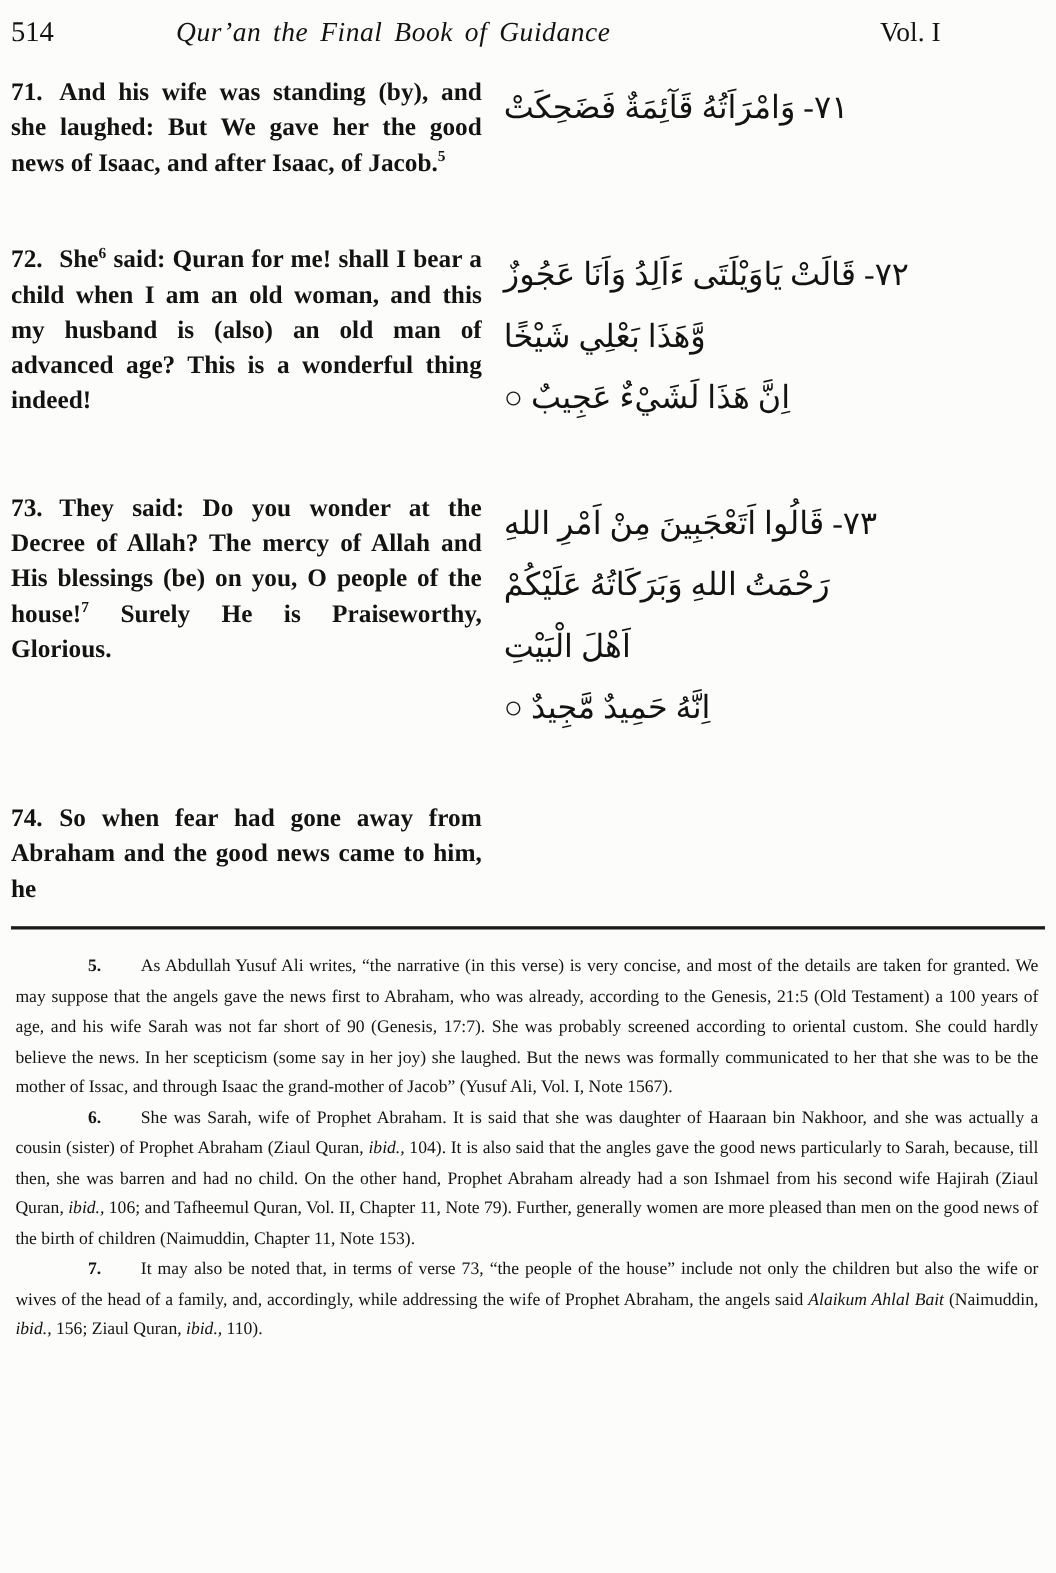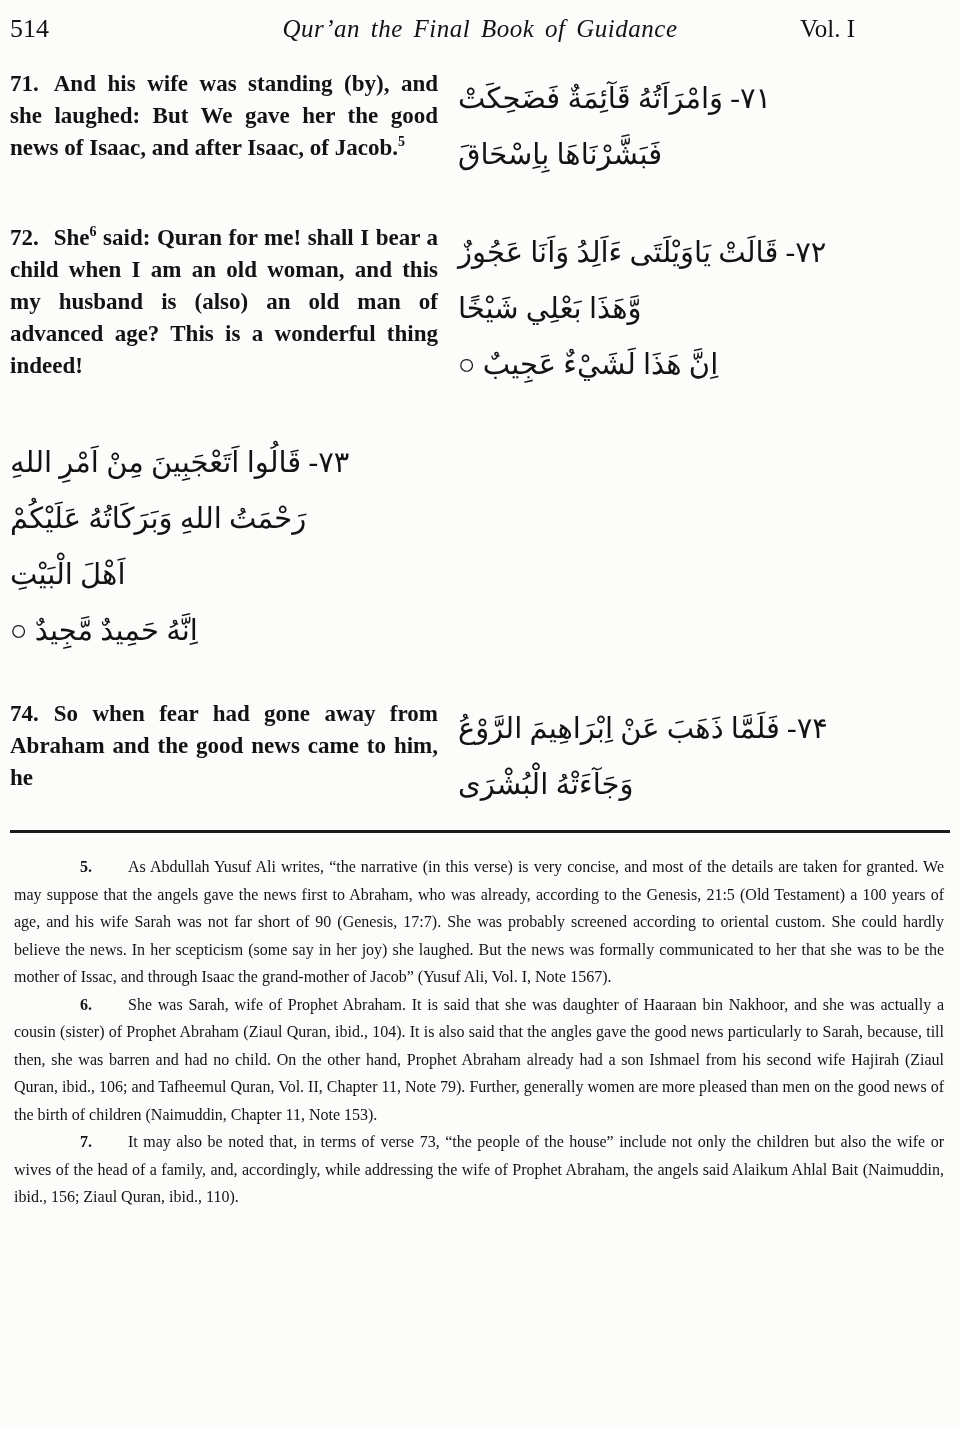--- a/index.html
+++ b/index.html
@@ -15,7 +15,7 @@
   
   .header { display: flex; align-items: baseline; font-size: 25px; padding-top: 4px; }
   .pageno { width: 150px; font-size: 26px; }
-  .title  { flex: 1; text-align: center; font-style: italic; letter-spacing: 0.5px; word-spacing: 4px; }
+  .title  { flex: 1; text-align: left; font-style: italic; letter-spacing: 0.5px; word-spacing: 4px; }
   .vol    { width: 150px; }
 
   

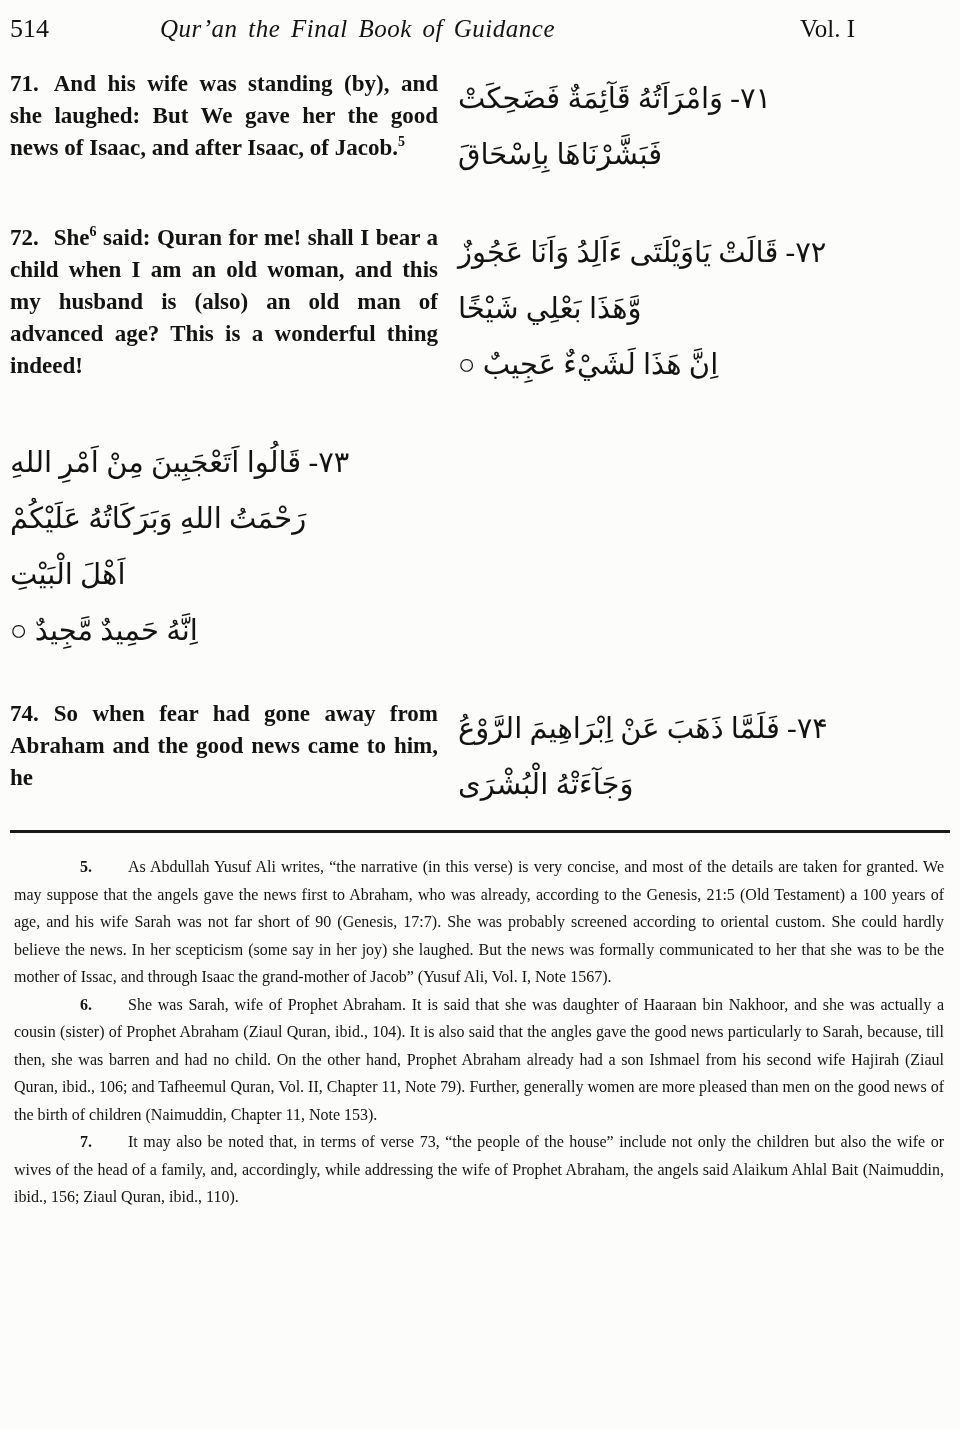--- a/index.html
+++ b/index.html
@@ -19,7 +19,7 @@
   .vol    { width: 150px; }
 
   
-  .main { margin-top: 24px; display: flex; flex-direction: column; gap: 40px; }
+  .main { margin-top: 24px; display: flex; flex-direction: column; gap: 56px; }
   .verse-row { display: flex; align-items: flex-start; }
   .eng {
     width: 448px; box-sizing: border-box; padding-right: 20px;

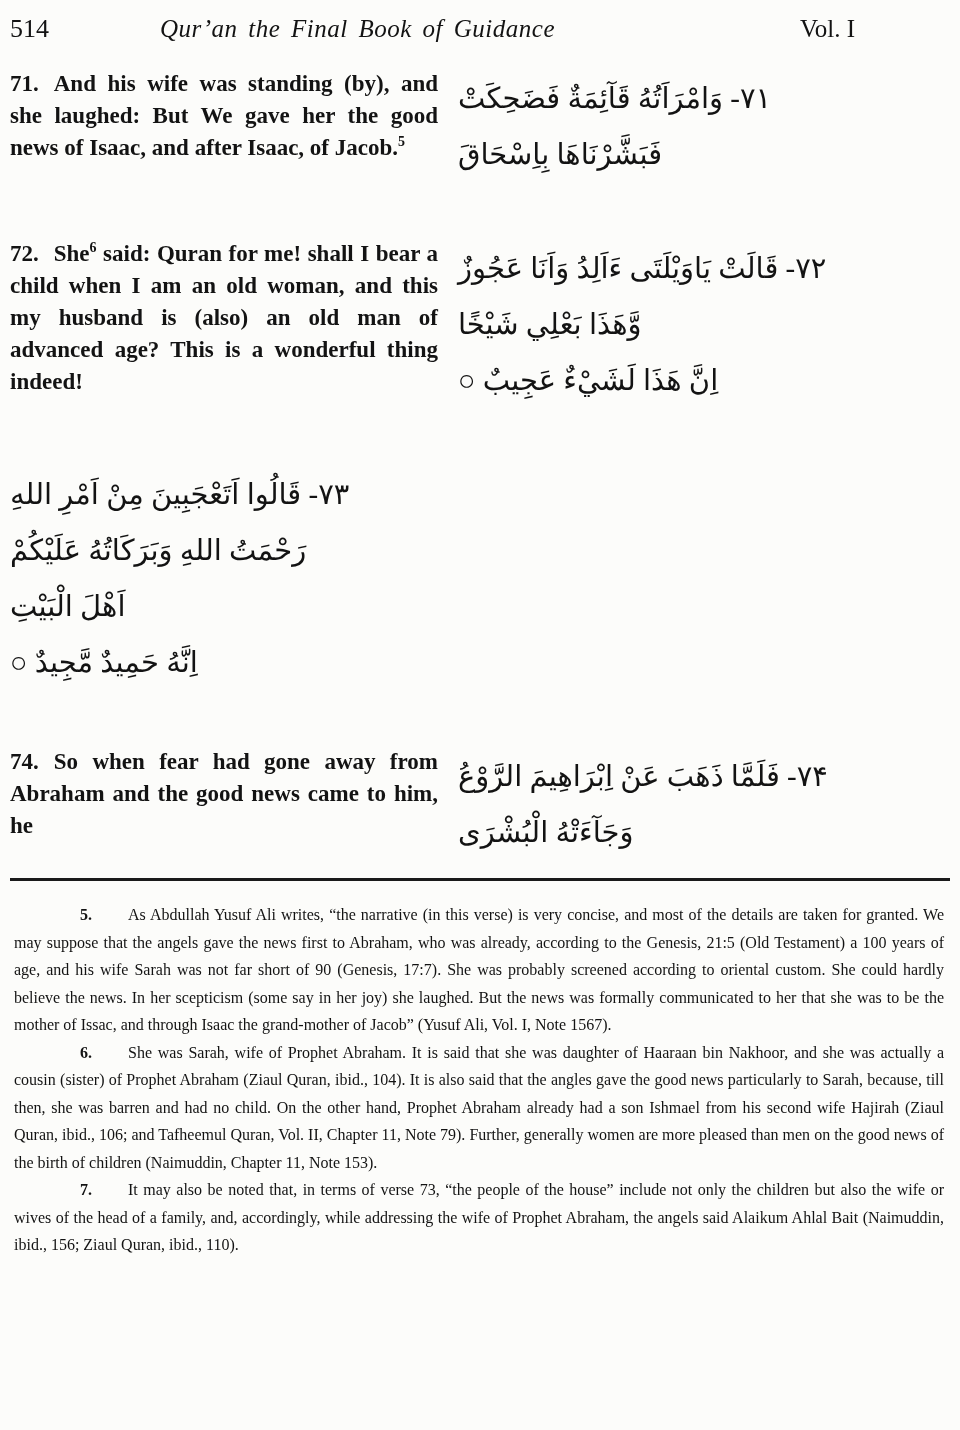--- a/index.html
+++ b/index.html
@@ -68,7 +68,6 @@
       </div>
       <div class="ar" dir="rtl">
         <div class="ar-line">۷۱- وَامْرَاَتُهُ قَآئِمَةٌ فَضَحِكَتْ</div>
-        <div class="ar-line cont">فَبَشَّرْنَاهَا بِاِسْحَاقَ</div>
       </div>
     </div>
 

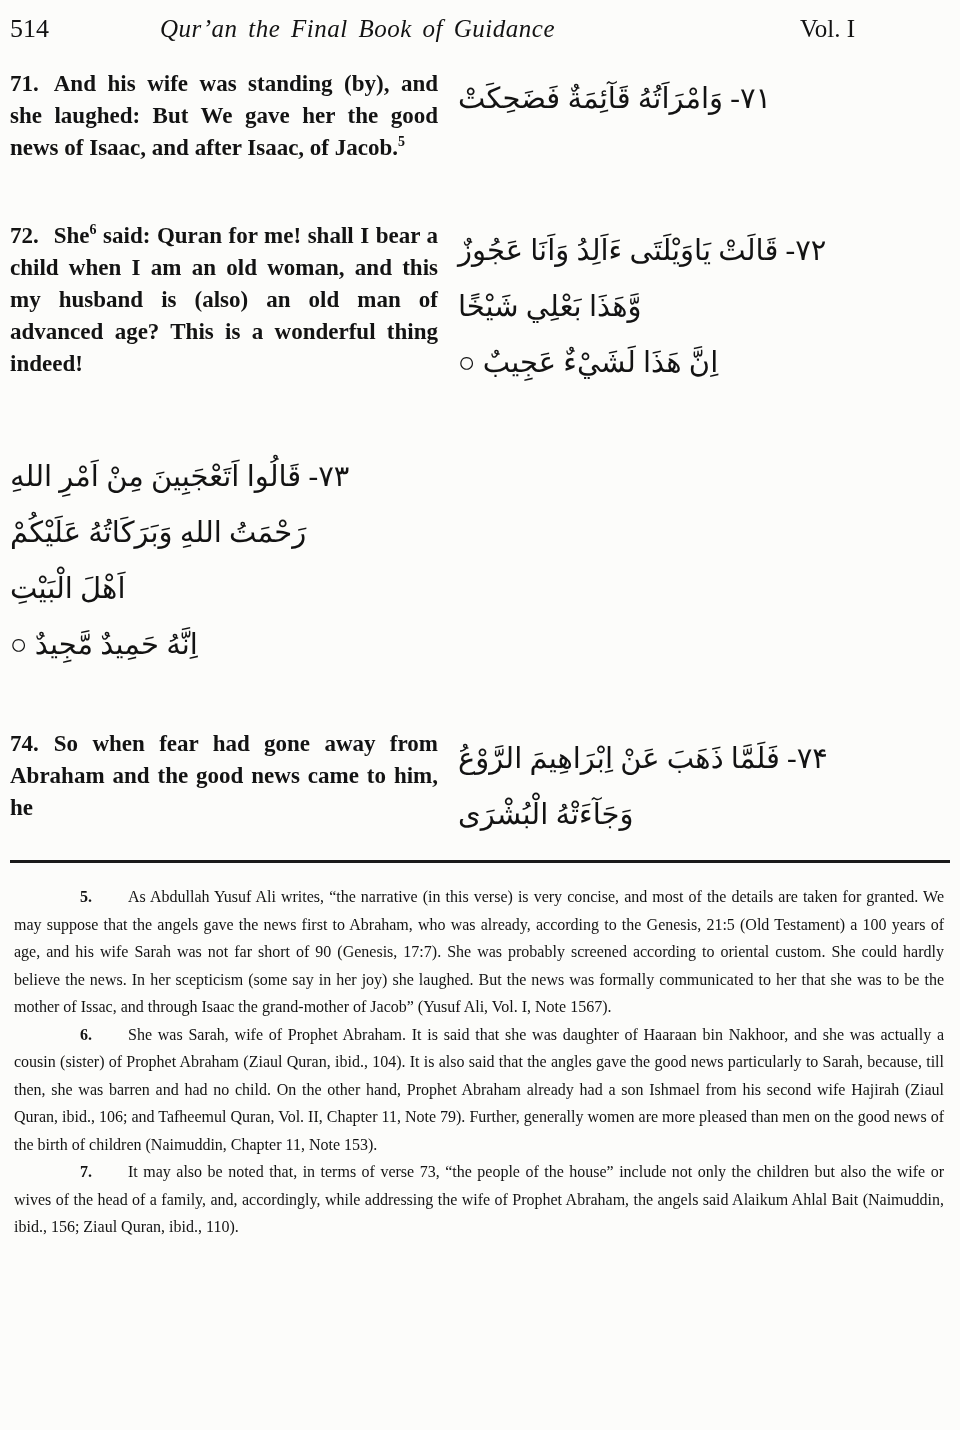--- a/index.html
+++ b/index.html
@@ -83,6 +83,9 @@
     </div>
 
     <div class="verse-row">
+      <div class="eng">
+        <p><span class="vnum">73.</span><span>They said: Do you wonder at the Decree of Allah? The mercy of Allah and His blessings (be) on you, O people of the house!</span><sup class="fnref">7</sup><span> Surely He is Praiseworthy, Glorious.</span></p>
+      </div>
       <div class="ar" dir="rtl">
         <div class="ar-line">۷۳- قَالُوا اَتَعْجَبِينَ مِنْ اَمْرِ اللهِ</div>
         <div class="ar-line cont">رَحْمَتُ اللهِ وَبَرَكَاتُهُ عَلَيْكُمْ</div>

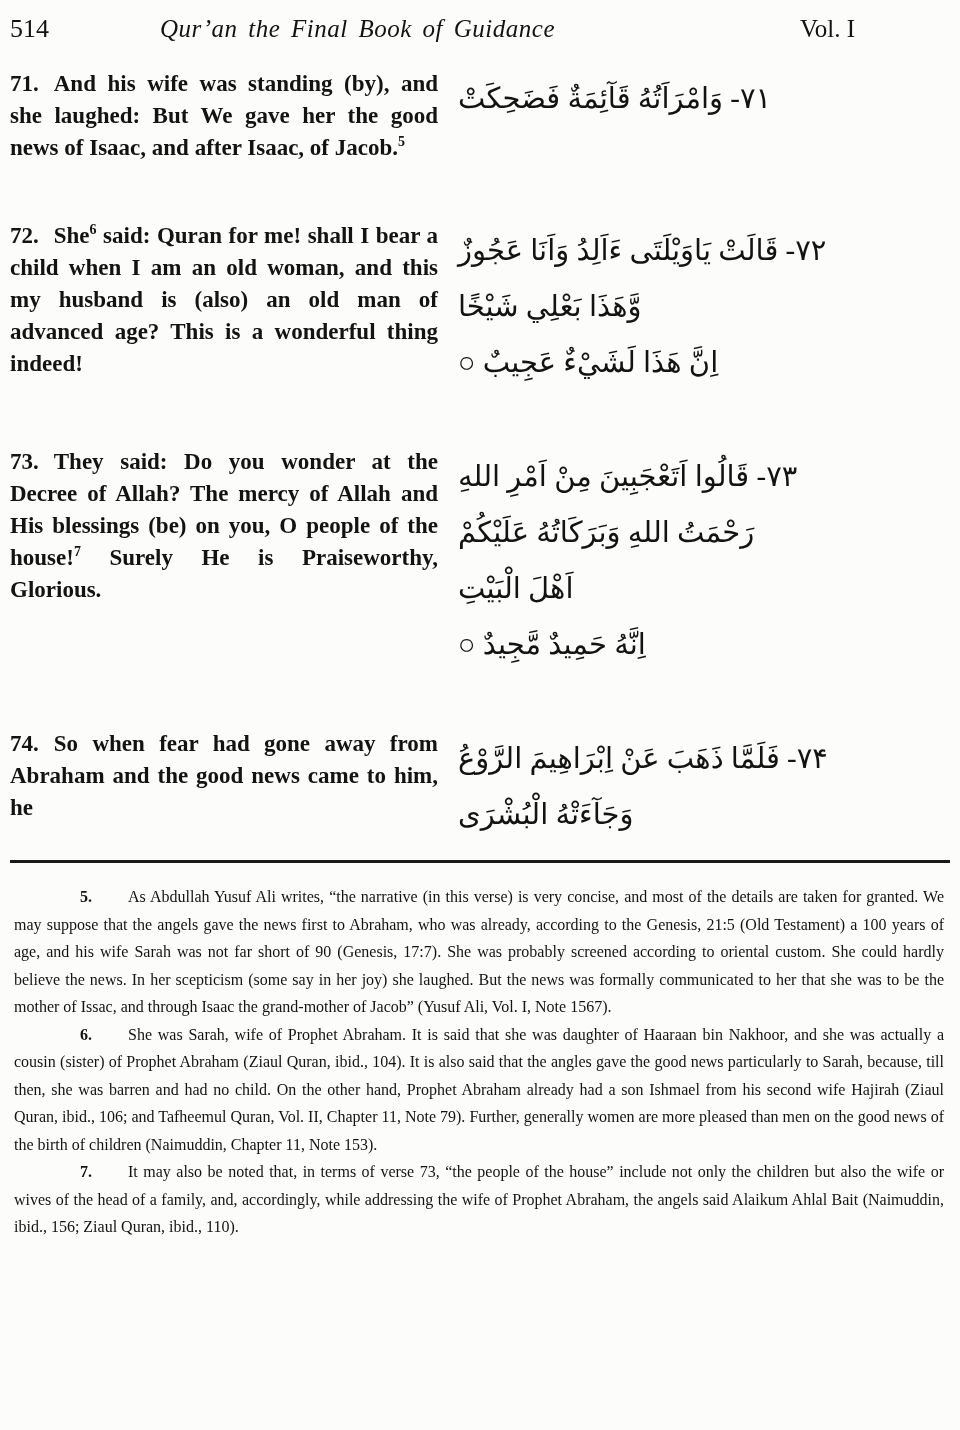--- a/index.html
+++ b/index.html
@@ -98,10 +98,6 @@
       <div class="eng">
         <p><span class="vnum">74.</span><span>So when fear had gone away from Abraham and the good news came to him, he</span></p>
       </div>
-      <div class="ar" dir="rtl">
-        <div class="ar-line">۷۴- فَلَمَّا ذَهَبَ عَنْ اِبْرَاهِيمَ الرَّوْعُ</div>
-        <div class="ar-line cont">وَجَآءَتْهُ الْبُشْرَى</div>
-      </div>
     </div>
 
   </div>

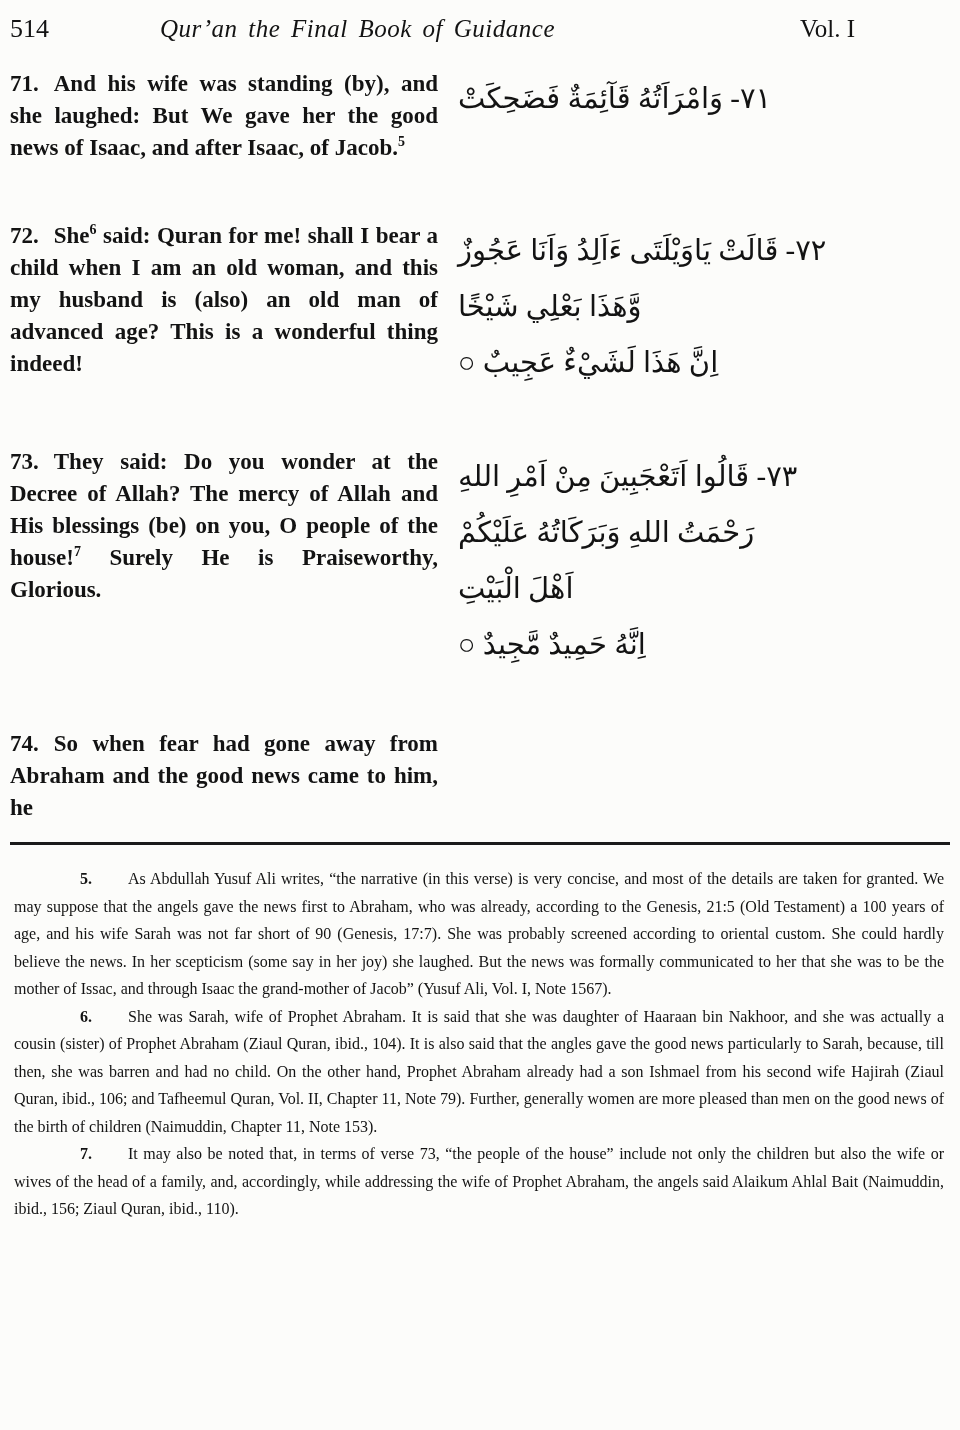--- a/index.html
+++ b/index.html
@@ -47,7 +47,7 @@
   }
   .footnote { margin: 0; text-indent: 66px; }
   .fn-num { font-weight: bold; margin-right: 36px; }
-  .it { }
+  .it { font-style: italic; }
 </style>
 </head>
 <body>

